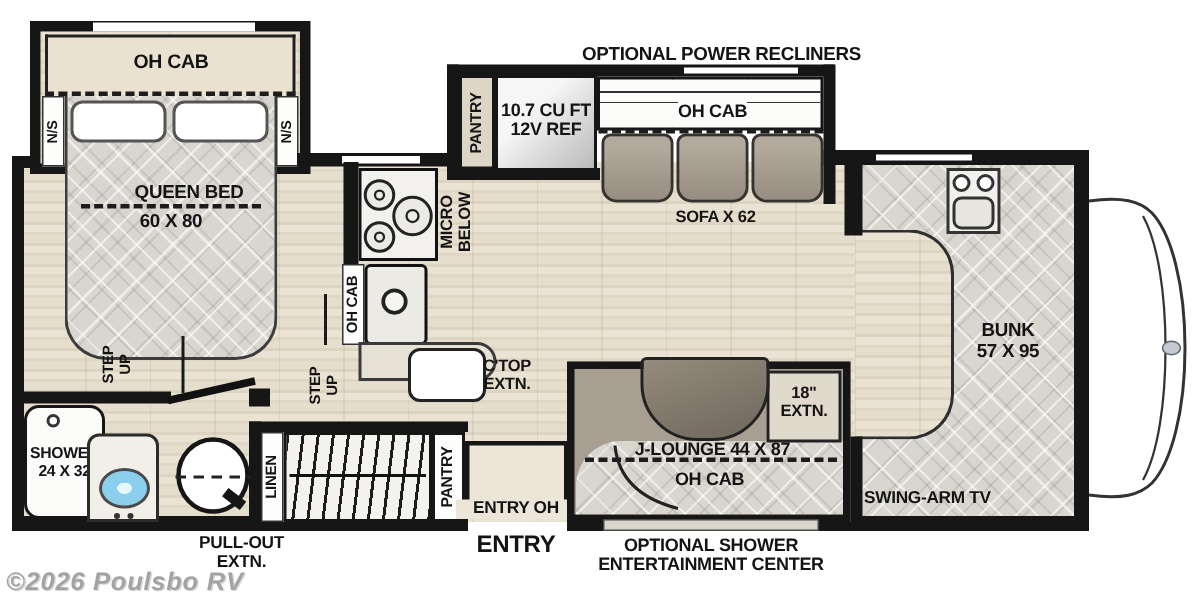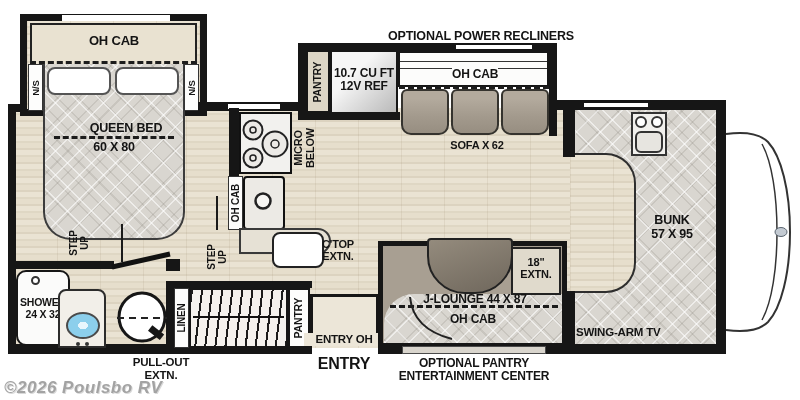--- a/index.html
+++ b/index.html
@@ -174,7 +174,7 @@
   <div class="lbl" style="left:428px;top:313px;width:90px;font-size:12px;">OH CAB</div>
   <div class="abs" style="left:402px;top:346px;width:144px;height:8px;background:#d9d5cd;border:1.5px solid #4a4a4a;"></div>
   <div class="lbl" style="left:384px;top:357px;width:180px;font-size:12px;">
-    <span class="ln">OPTIONAL PANTRY</span>
+    <span class="ln">OPTIONAL SHOWER</span>
       <span class="ln">ENTERTAINMENT CENTER</span>
     </div>
 

